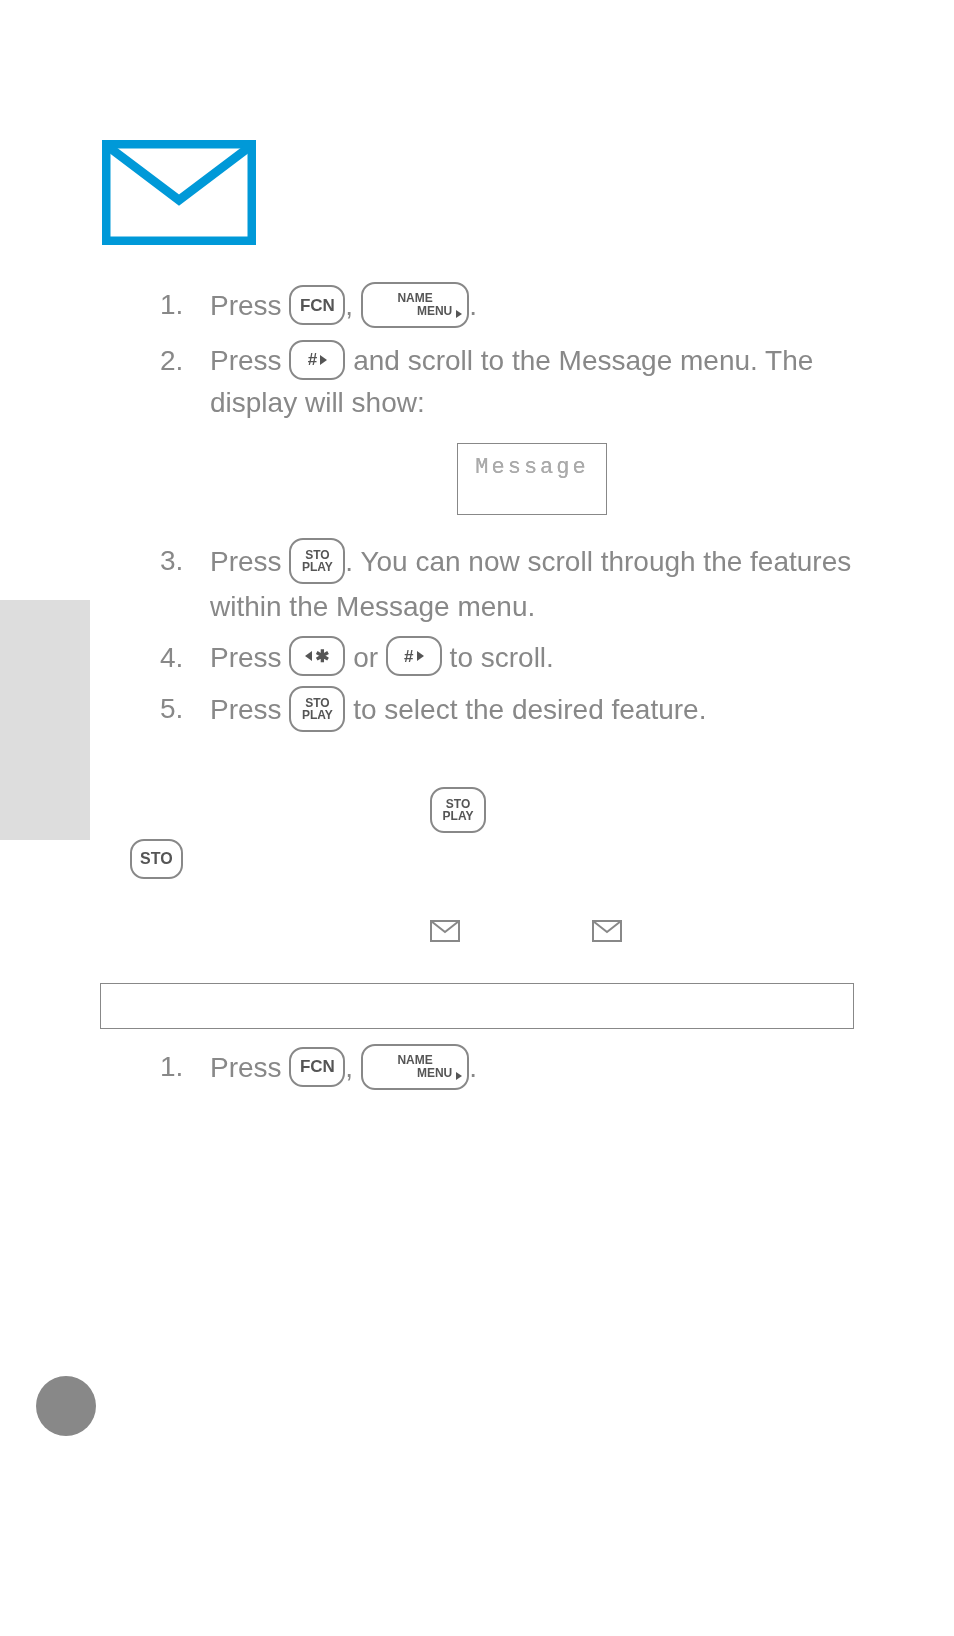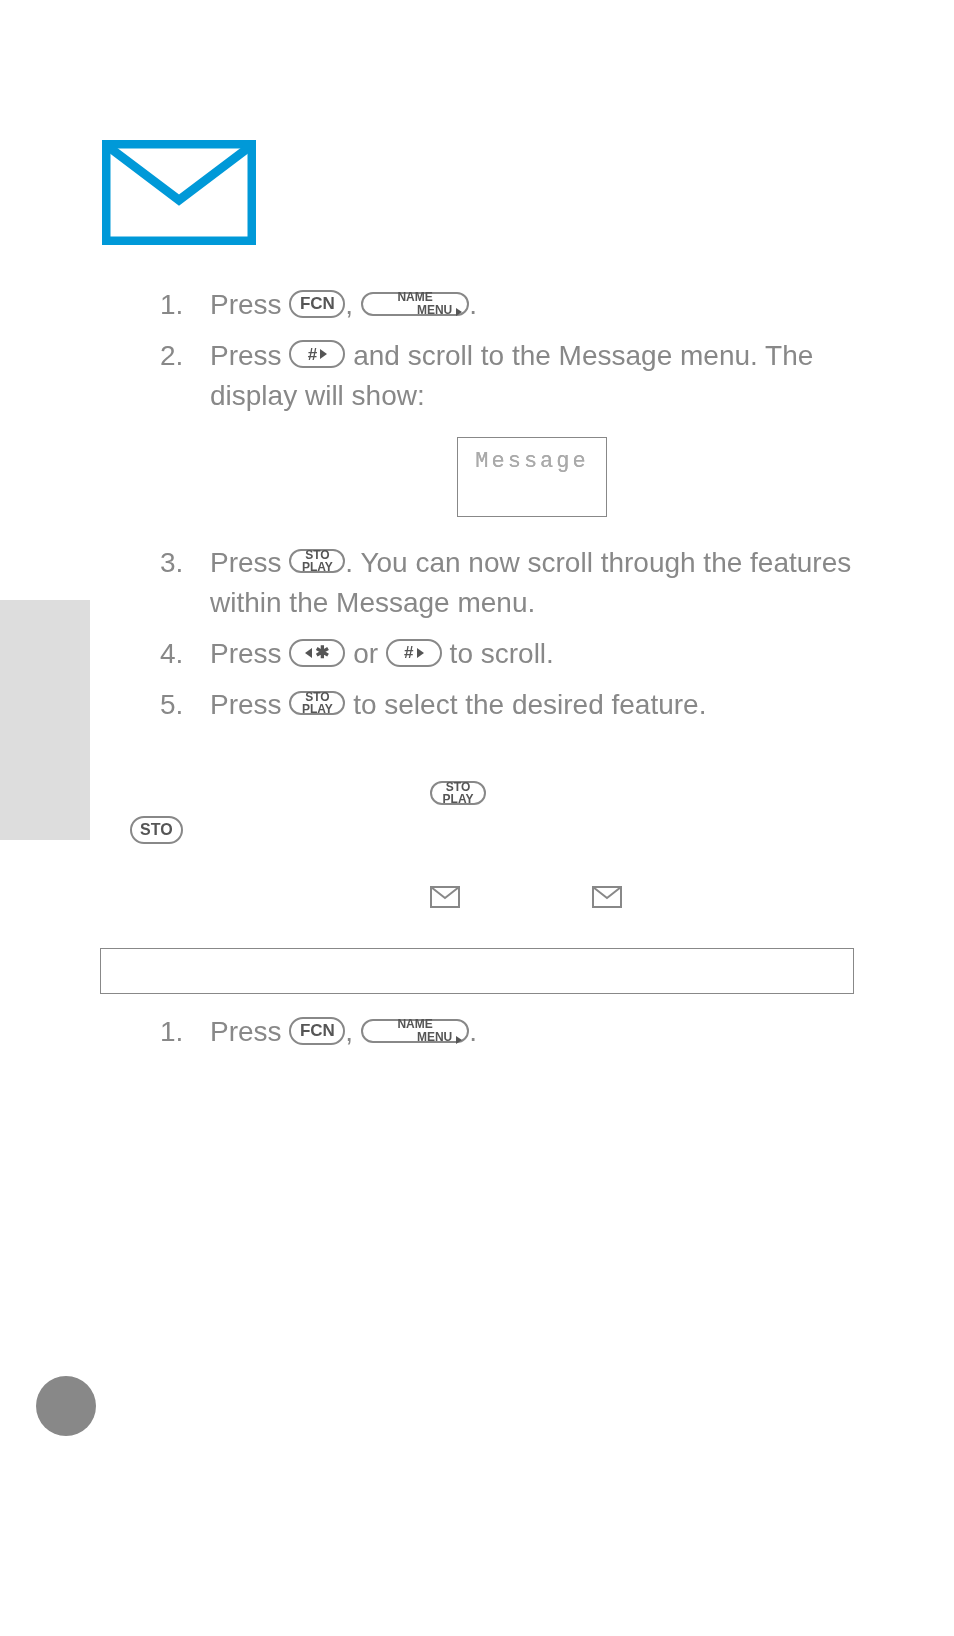--- a/index.html
+++ b/index.html
@@ -44,7 +44,7 @@
     display: inline-flex;
     align-items: center;
     justify-content: center;
-    height: 28px;
+    height: 40px;
     min-width: 56px;
     padding: 0 8px;
     border: 2px solid #888;

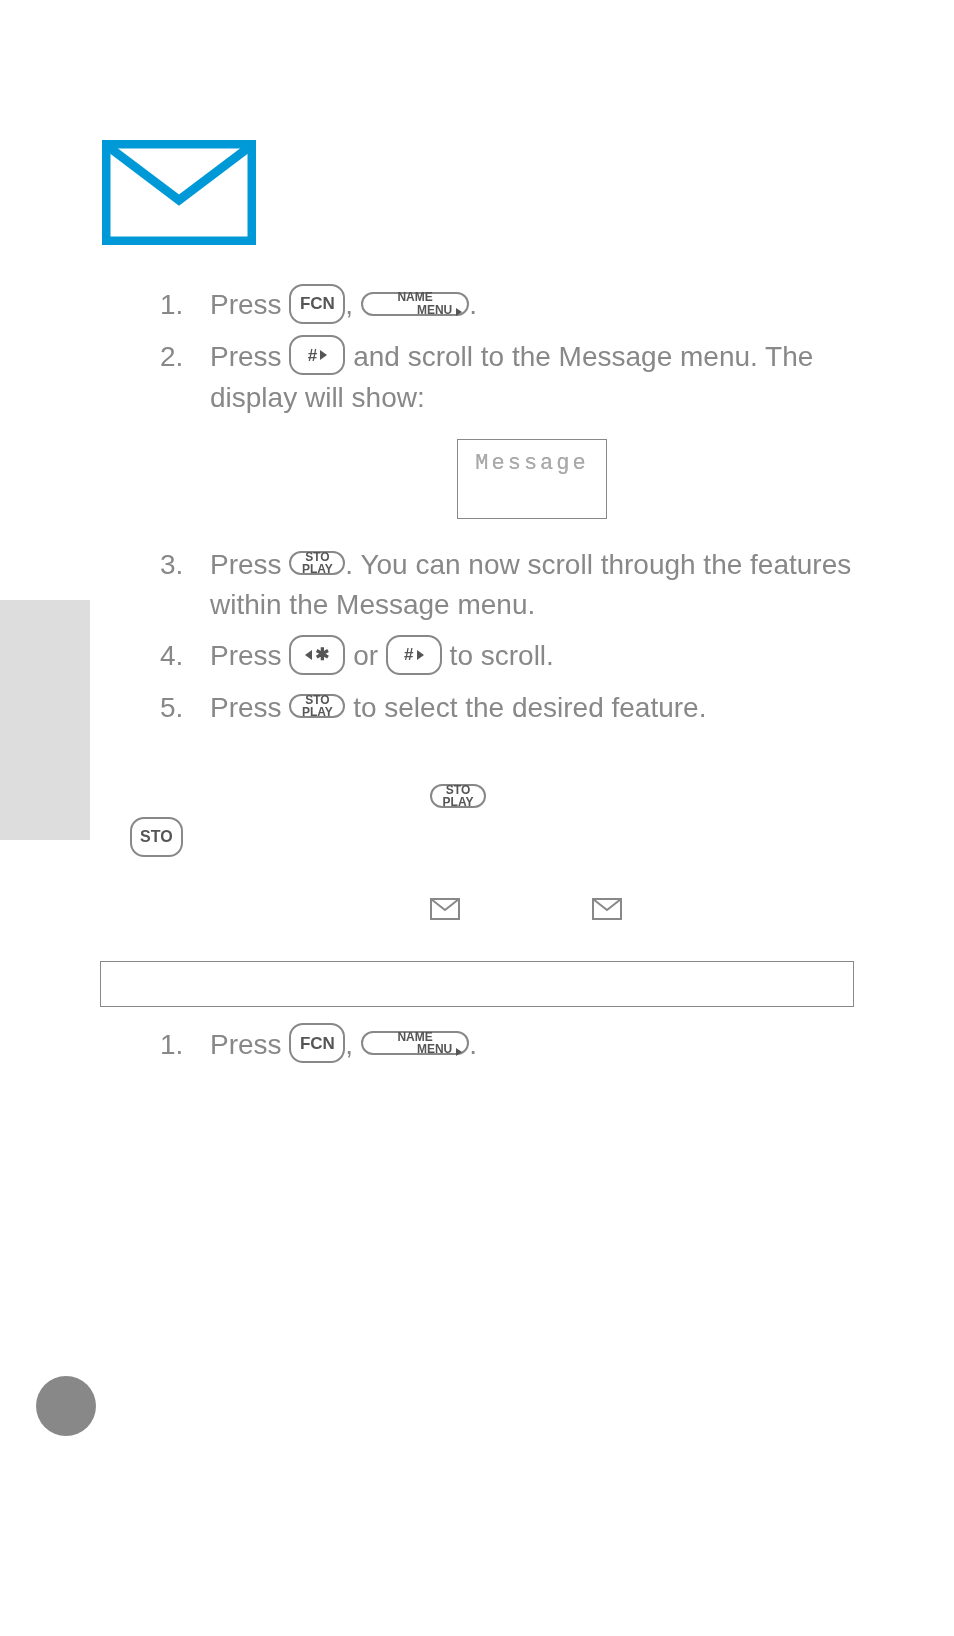--- a/index.html
+++ b/index.html
@@ -62,7 +62,7 @@
     flex-direction: column;
     font-size: 12px;
     line-height: 1.05;
-    height: 24px;
+    height: 46px;
     padding: 1px 6px;
     align-items: center;
   }

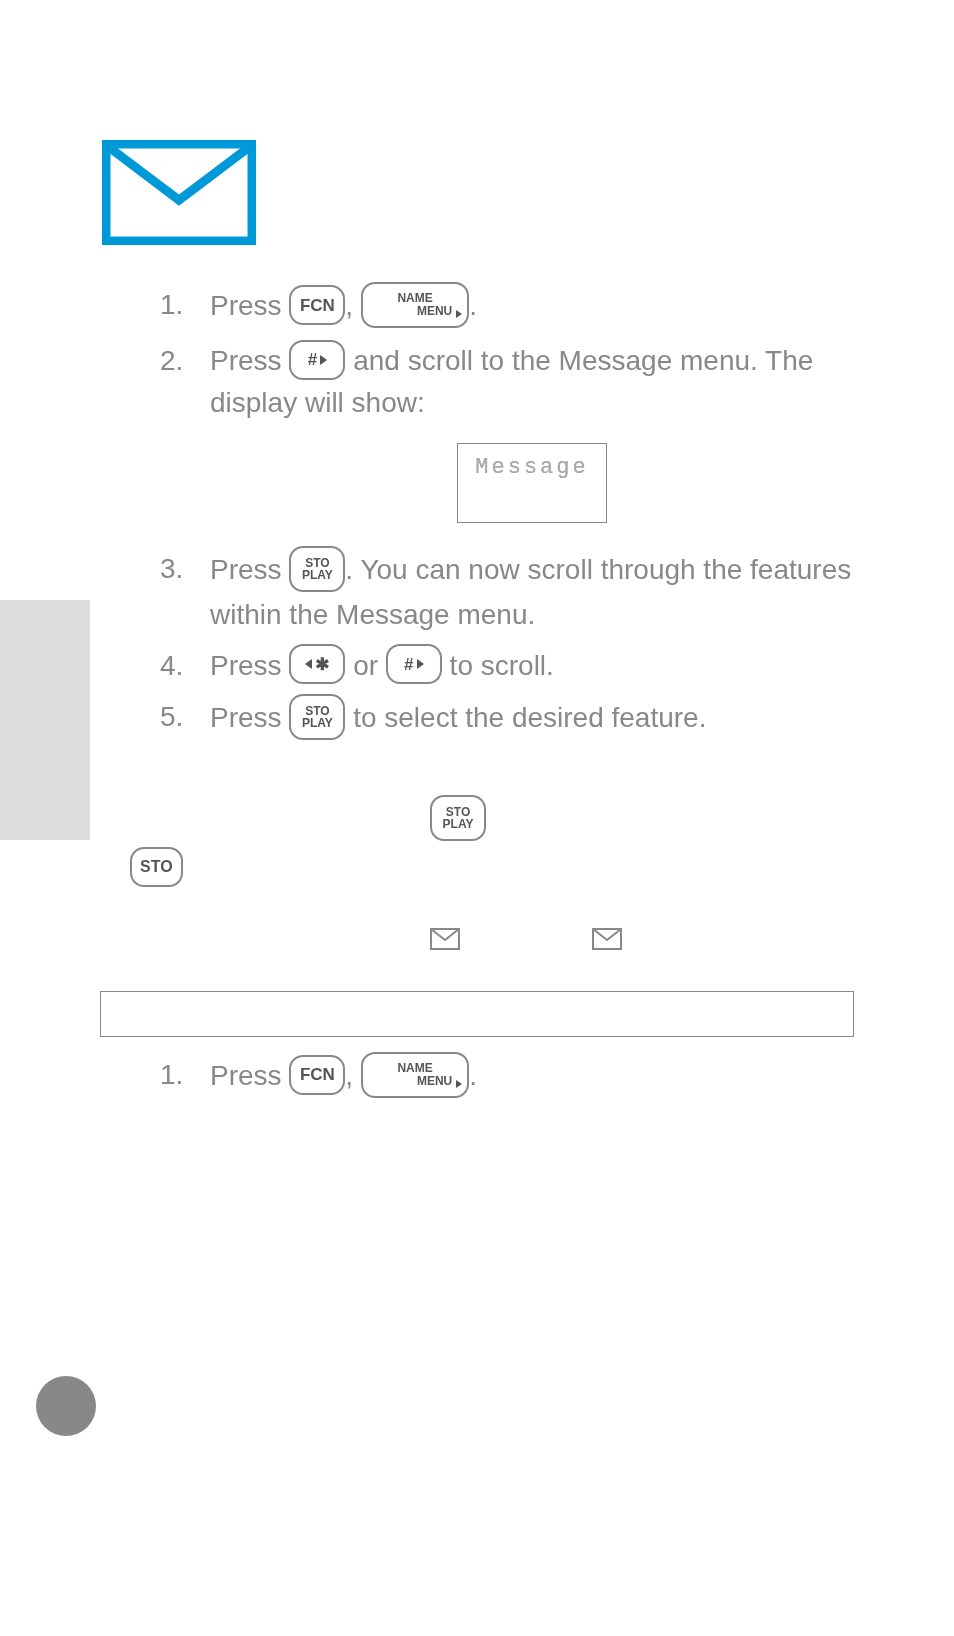--- a/index.html
+++ b/index.html
@@ -95,7 +95,7 @@
   .key.two-line .row { display: flex; align-items: center; gap: 2px; padding-left: 48px; }
   .display-box {
     width: 150px;
-    height: 80px;
+    height: 72px;
     border: 1px solid #888;
     margin: 20px auto 16px auto;
     text-align: center;

